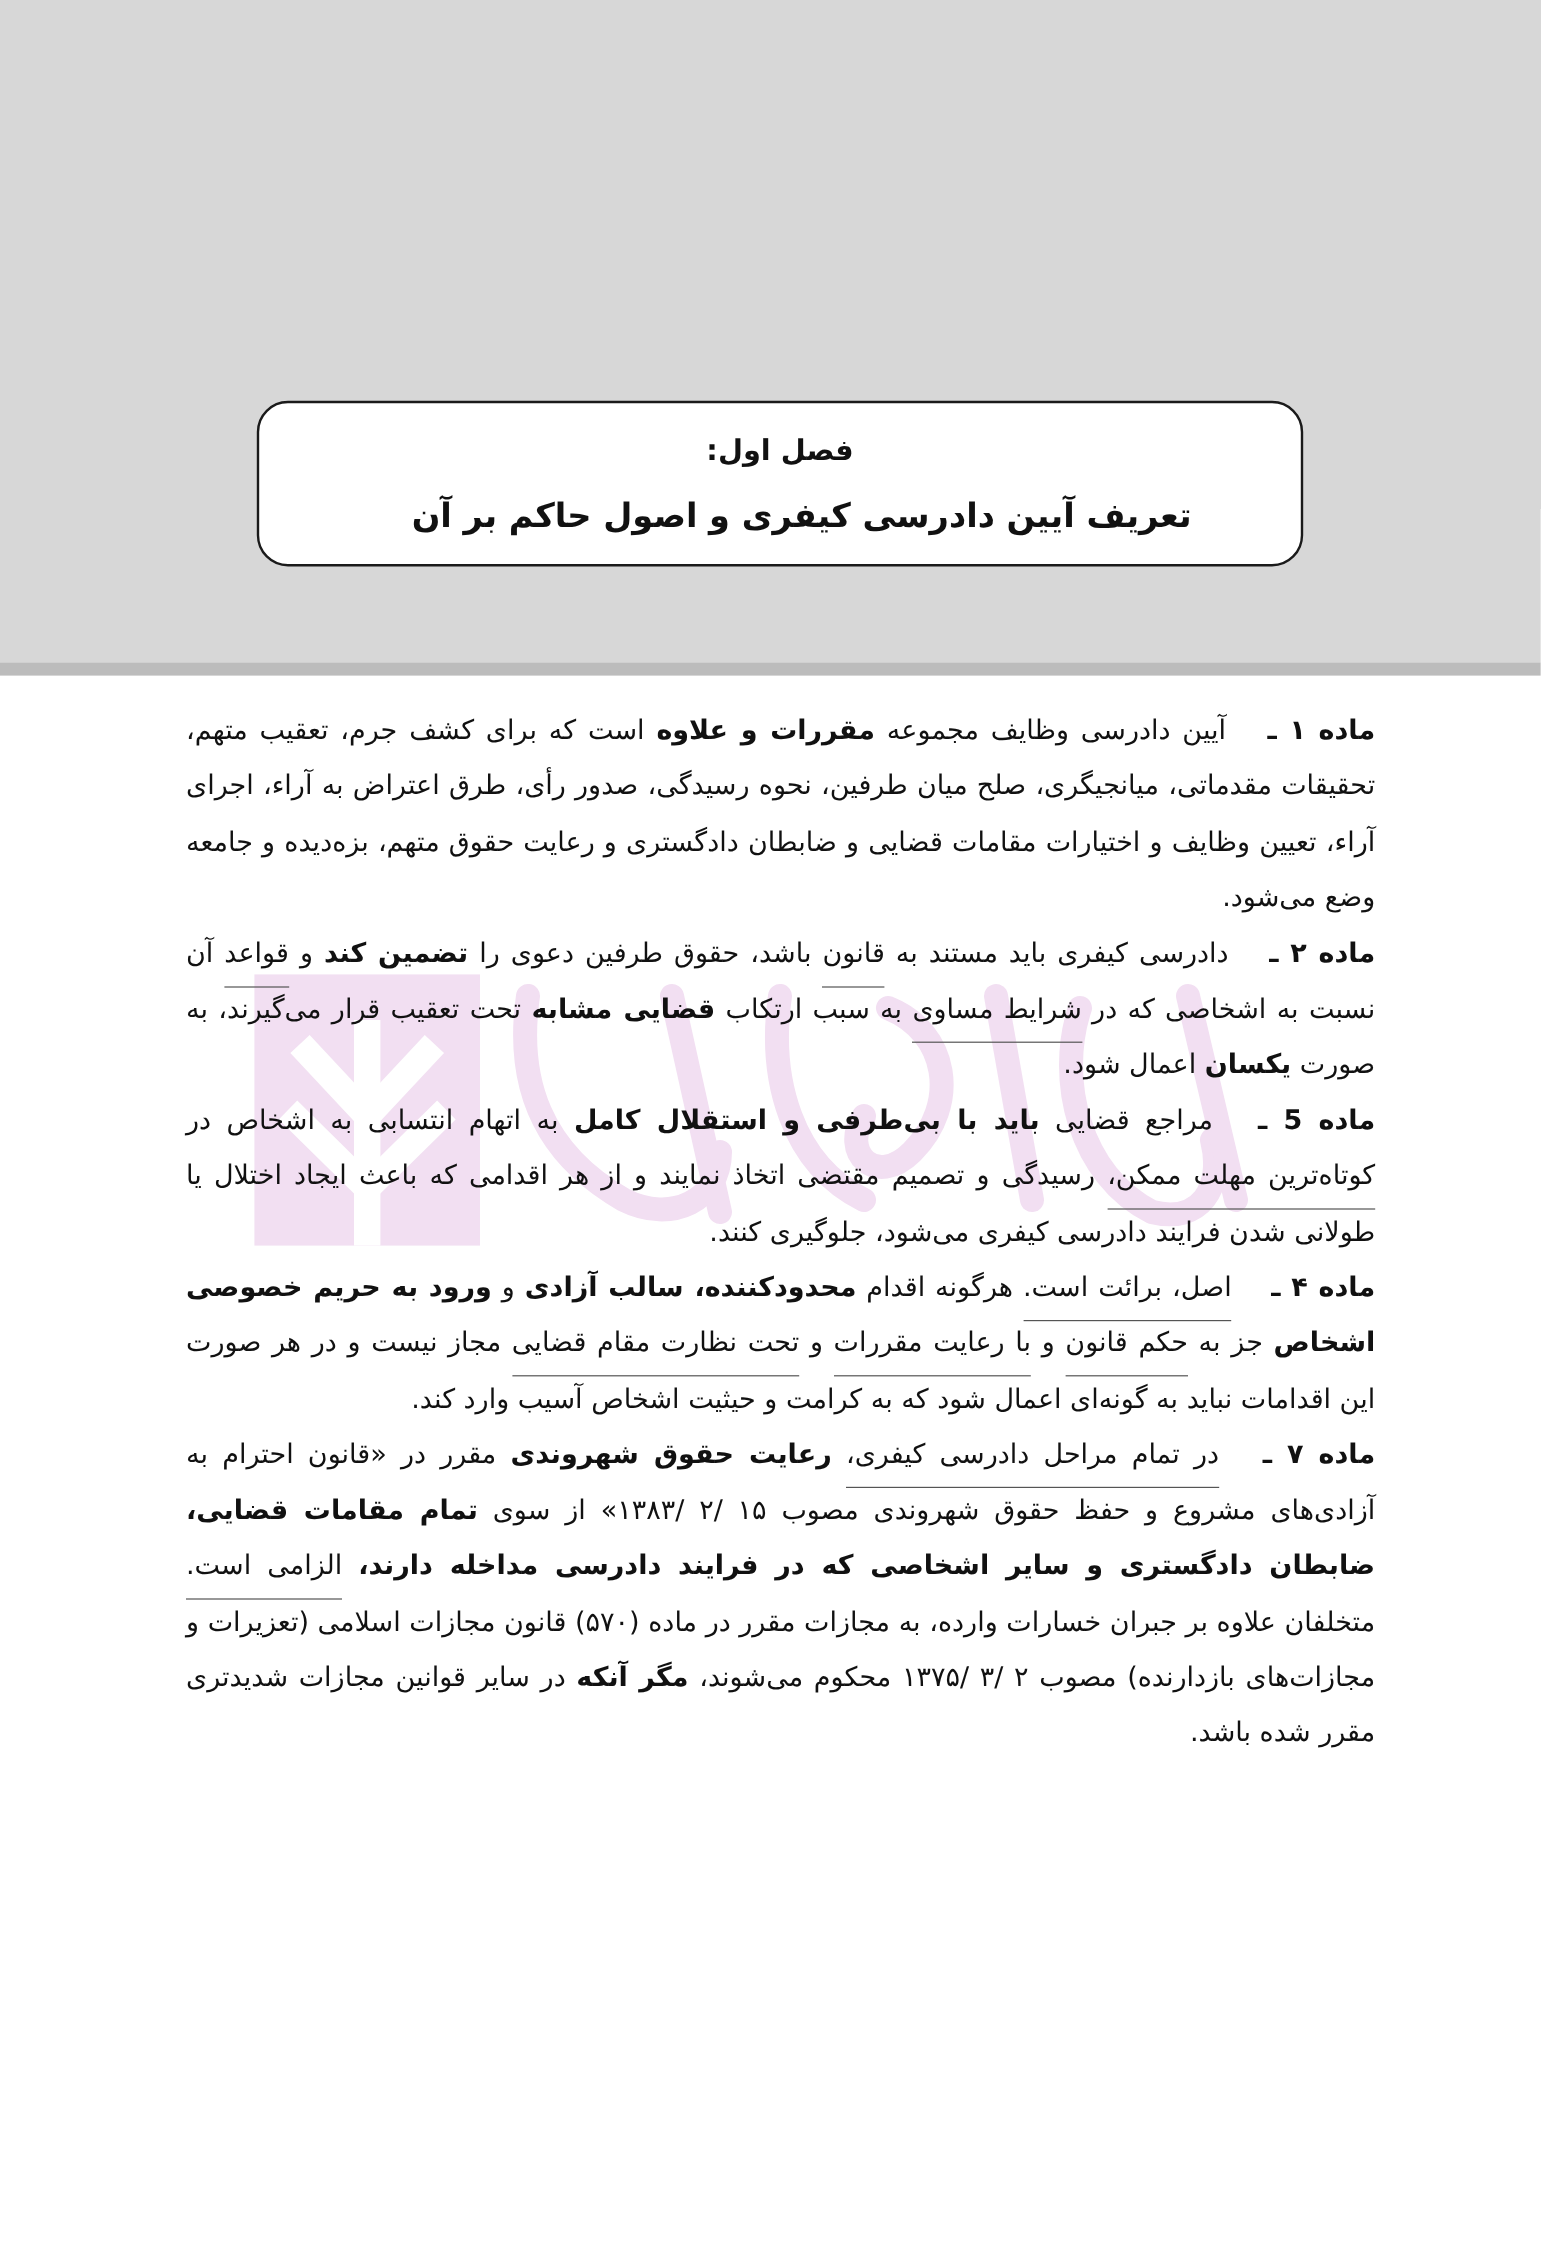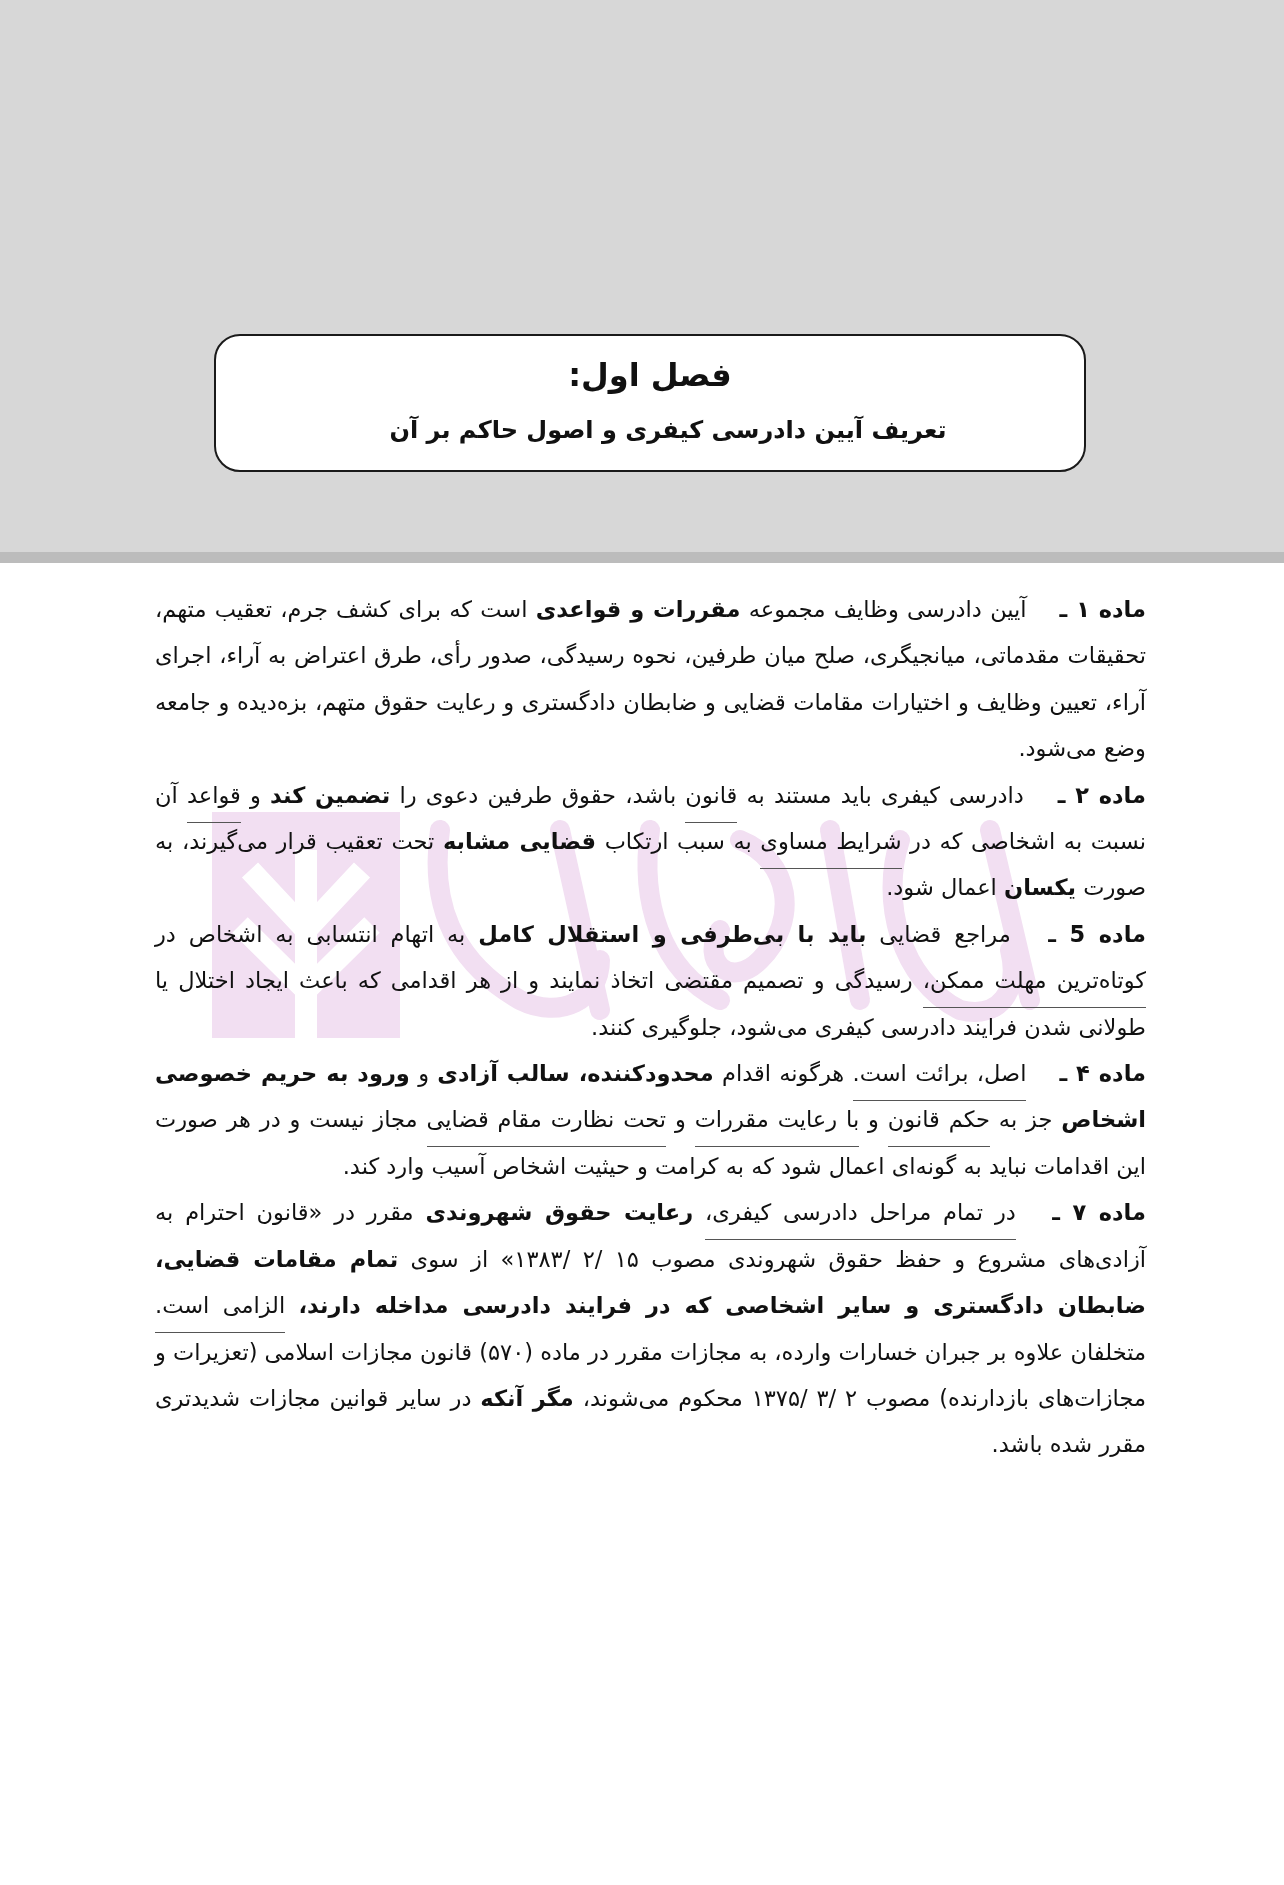--- a/index.html
+++ b/index.html
@@ -24,7 +24,7 @@
     display: flex; flex-direction: column; align-items: center; justify-content: center;
     direction: rtl;
   }
-  .title-line1 { font-size: 32px; font-weight: bold; line-height: 54px; }
+  .title-line1 { font-size: 24px; font-weight: bold; line-height: 54px; }
   .title-line2 { font-size: 24px; font-weight: bold; line-height: 56px; margin-left: 36px; }
 
   .watermark { position: absolute; left: 0; top: 0; width: 1284px; height: 1885px; pointer-events: none; }

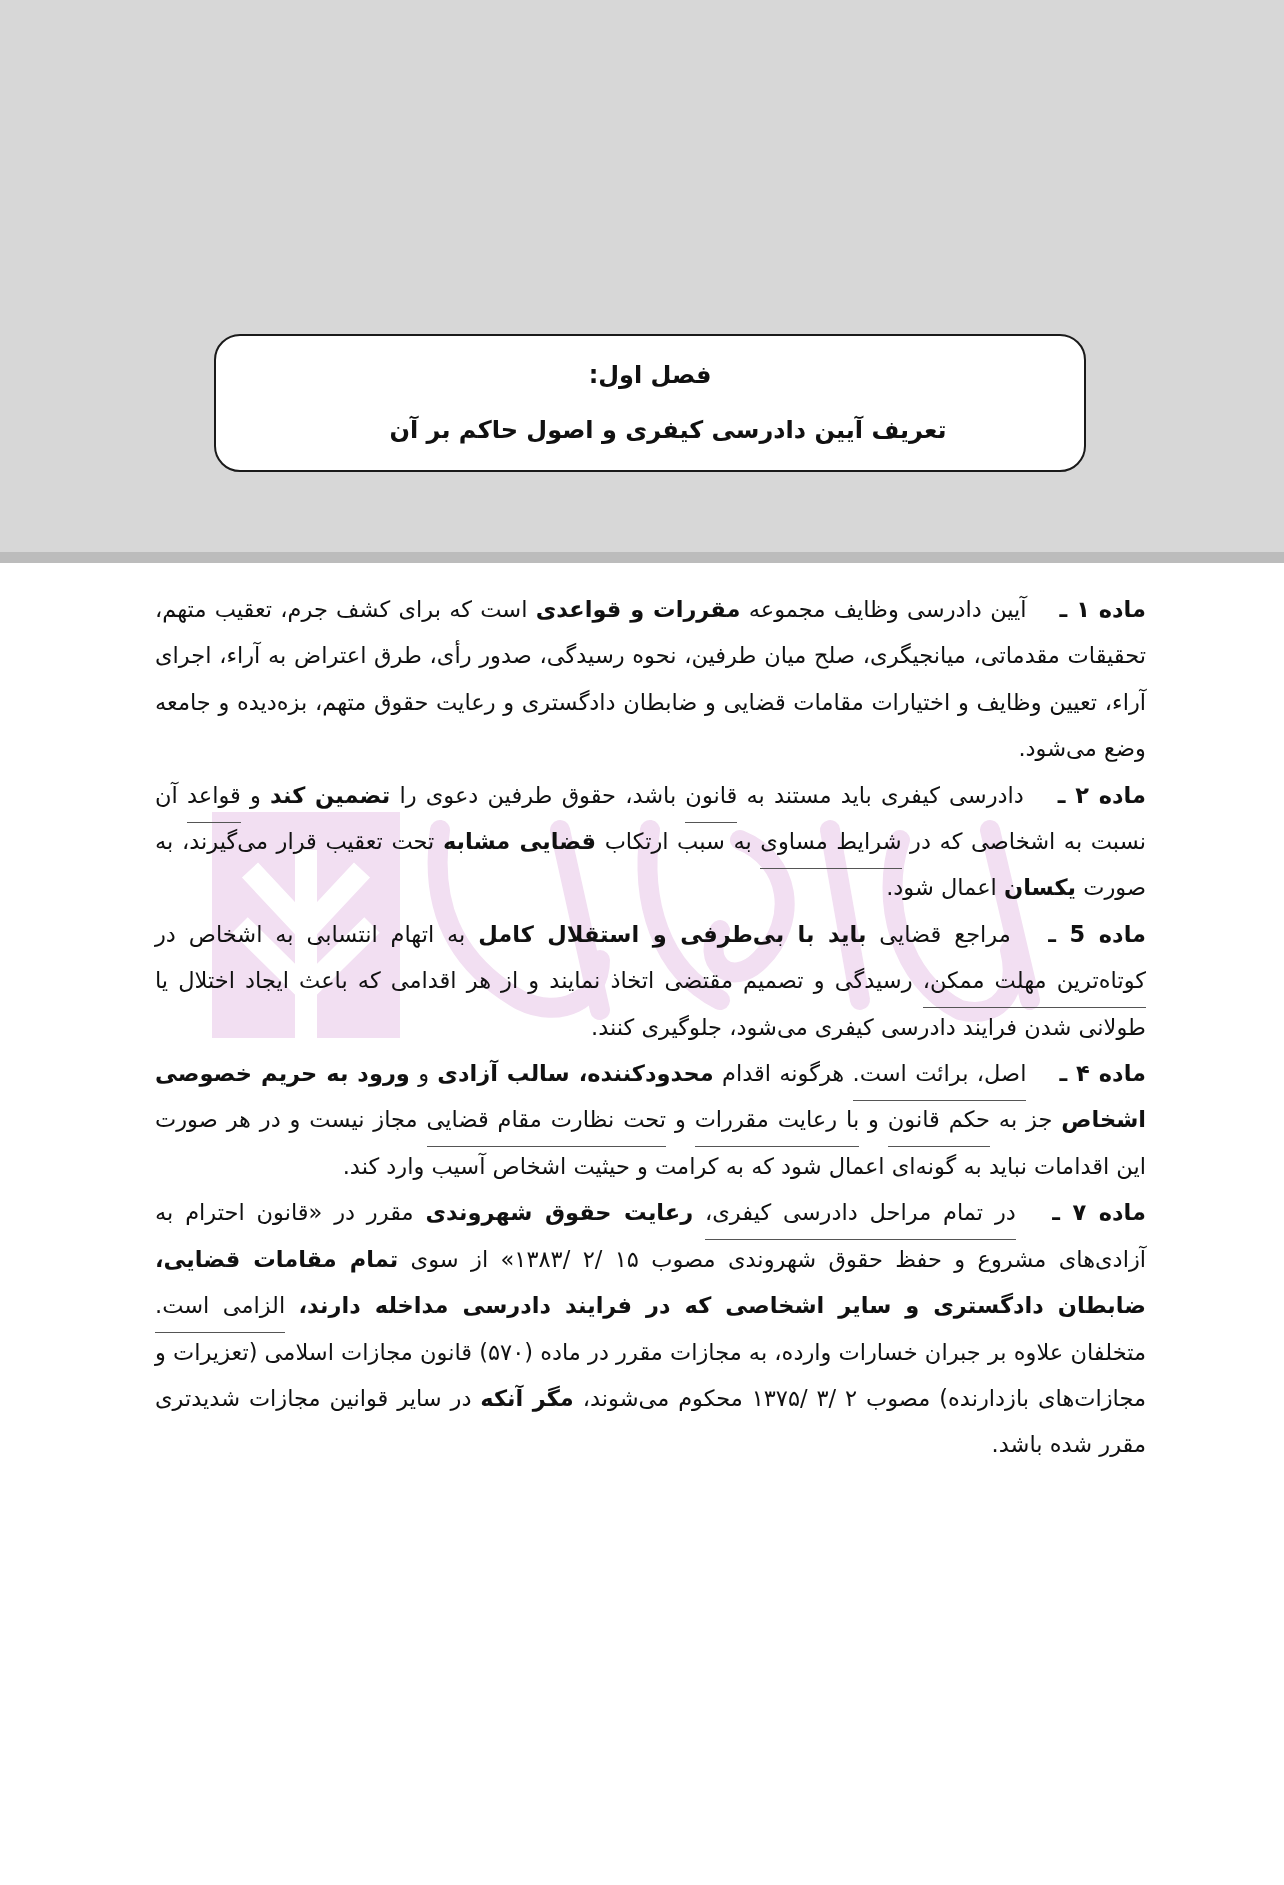--- a/index.html
+++ b/index.html
@@ -25,7 +25,7 @@
     direction: rtl;
   }
   .title-line1 { font-size: 24px; font-weight: bold; line-height: 54px; }
-  .title-line2 { font-size: 24px; font-weight: bold; line-height: 56px; margin-left: 36px; }
+  .title-line2 { font-size: 28px; font-weight: bold; line-height: 56px; margin-left: 36px; }
 
   .watermark { position: absolute; left: 0; top: 0; width: 1284px; height: 1885px; pointer-events: none; }
 

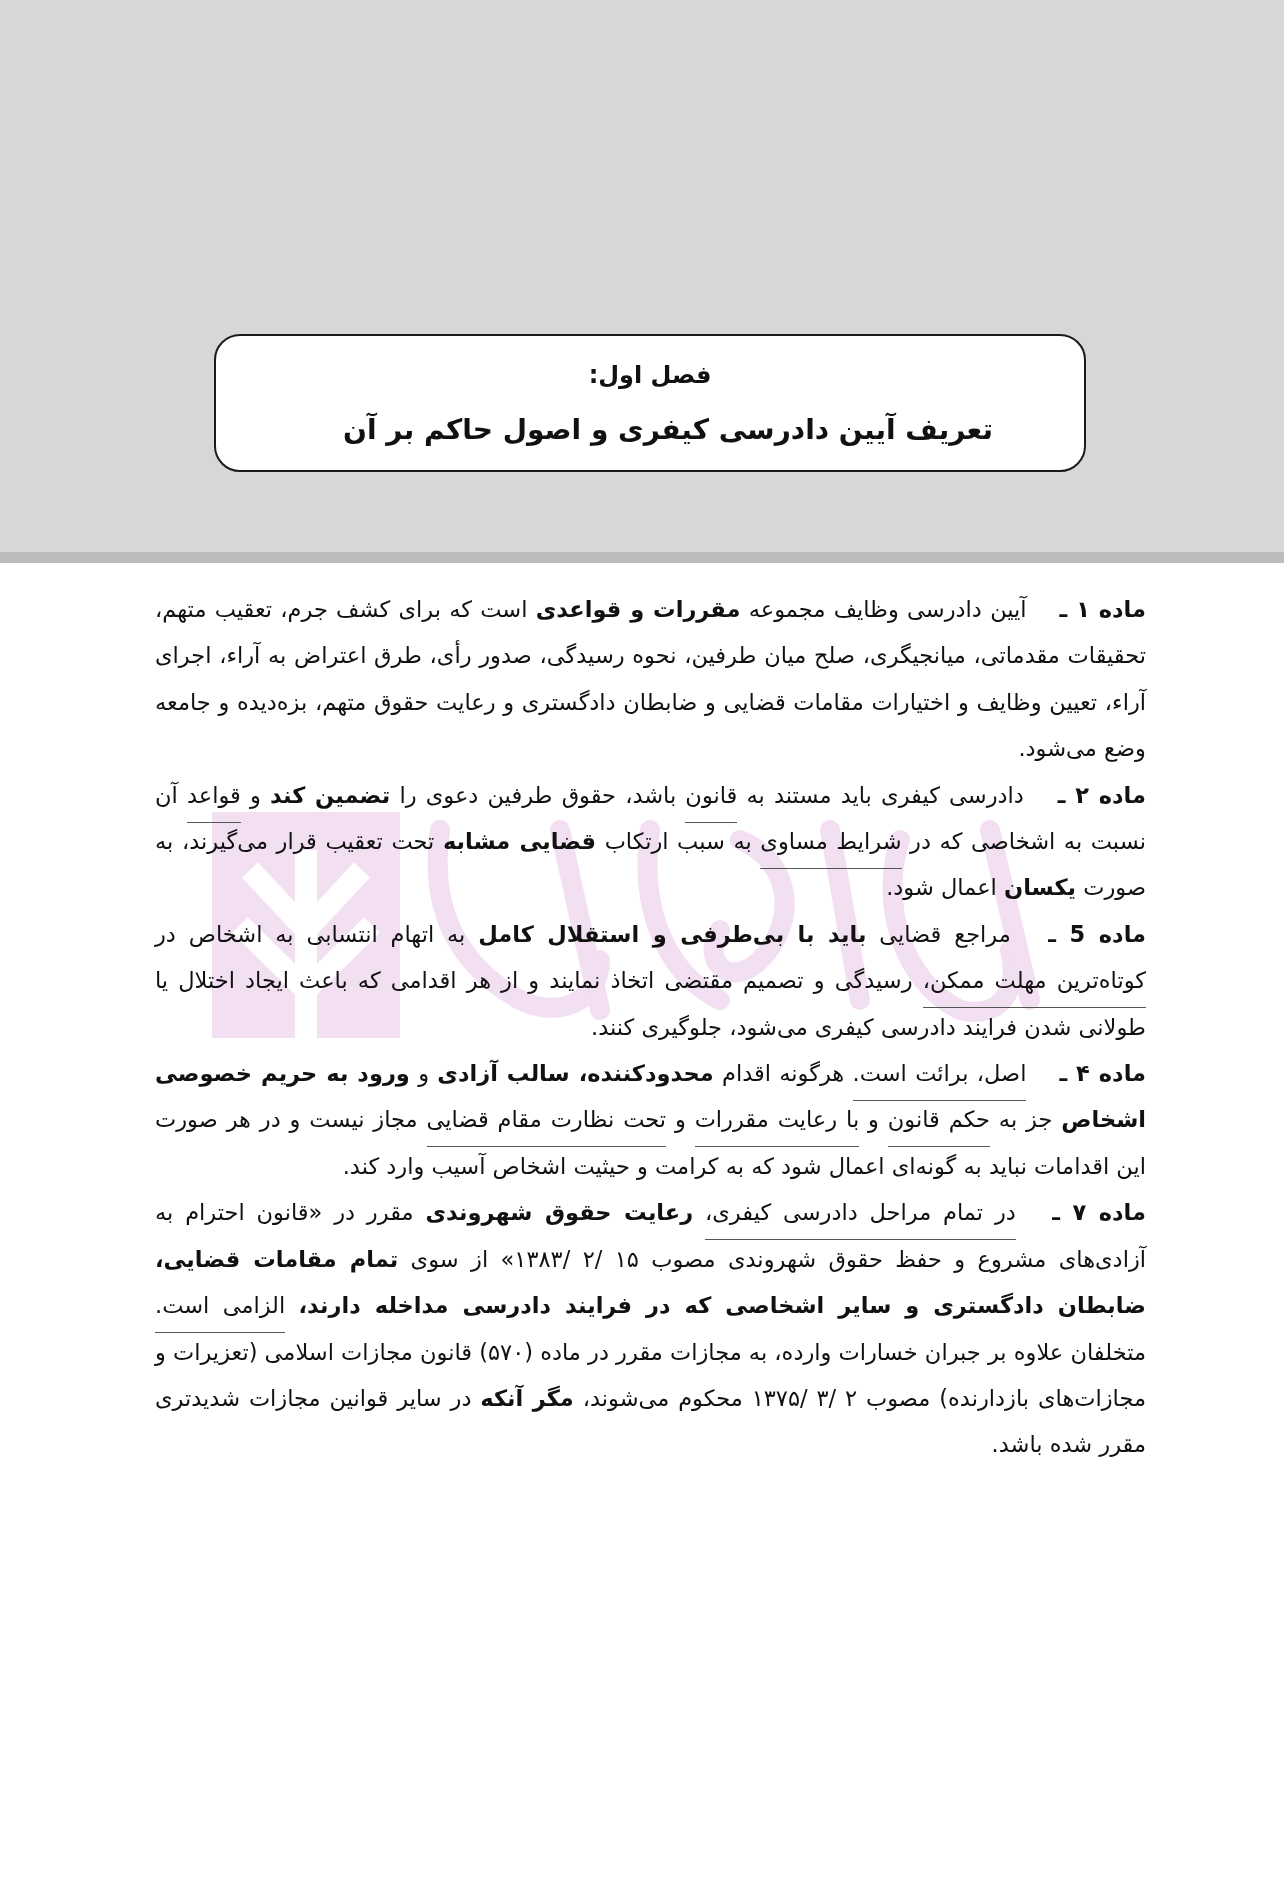--- a/index.html
+++ b/index.html
@@ -69,7 +69,7 @@
 </svg>
 
 <div class="content" id="content">
-    <p class="article"><span class="article-label">ماده ۱ ـ </span><span>آیین دادرسی وظایف مجموعه </span><b>مقررات و قواعدی</b><span> است که برای کشف جرم، تعقیب متهم، تحقیقات مقدماتی، میانجیگری، صلح میان طرفین، نحوه رسیدگی، صدور رأی، طرق اعتراض به آراء، اجرای آراء، تعیین وظایف و اختیارات مقامات قضایی و ضابطان دادگستری و رعایت حقوق متهم، بزه‌دیده و جامعه وضع می‌شود.</span></p>
+    <p class="article"><span class="article-label">ماده ۱ ـ </span><span>آیین دادرسی وظایف مجموعه </span><b>مقررات و علاوه</b><span> است که برای کشف جرم، تعقیب متهم، تحقیقات مقدماتی، میانجیگری، صلح میان طرفین، نحوه رسیدگی، صدور رأی، طرق اعتراض به آراء، اجرای آراء، تعیین وظایف و اختیارات مقامات قضایی و ضابطان دادگستری و رعایت حقوق متهم، بزه‌دیده و جامعه وضع می‌شود.</span></p>
     <p class="article"><span class="article-label">ماده ۲ ـ </span><span>دادرسی کیفری باید مستند به </span><u>قانون</u><span> باشد، حقوق طرفین دعوی را </span><b>تضمین کند</b><span> و </span><u>قواعد</u><span> آن نسبت به اشخاصی که در </span><u>شرایط مساوی</u><span> به سبب ارتکاب </span><b>قضایی مشابه</b><span> تحت تعقیب قرار می‌گیرند، به صورت </span><b>یکسان</b><span> اعمال شود.</span></p>
     <p class="article"><span class="article-label">ماده 5 ـ </span><span>مراجع قضایی </span><b>باید با بی‌طرفی و استقلال کامل</b><span> به اتهام انتسابی به اشخاص در </span><u>کوتاه‌ترین مهلت ممکن،</u><span> رسیدگی و تصمیم مقتضی اتخاذ نمایند و از هر اقدامی که باعث ایجاد اختلال یا طولانی شدن فرایند دادرسی کیفری می‌شود، جلوگیری کنند.</span></p>
     <p class="article"><span class="article-label">ماده ۴ ـ </span><u>اصل، برائت است.</u><span> هرگونه اقدام </span><b>محدودکننده، سالب آزادی</b><span> و </span><b>ورود به حریم خصوصی اشخاص</b><span> جز به </span><u>حکم قانون</u><span> و </span><u>با رعایت مقررات</u><span> و </span><u>تحت نظارت مقام قضایی</u><span> مجاز نیست و در هر صورت این اقدامات نباید به گونه‌ای اعمال شود که به کرامت و حیثیت اشخاص آسیب وارد کند.</span></p>

